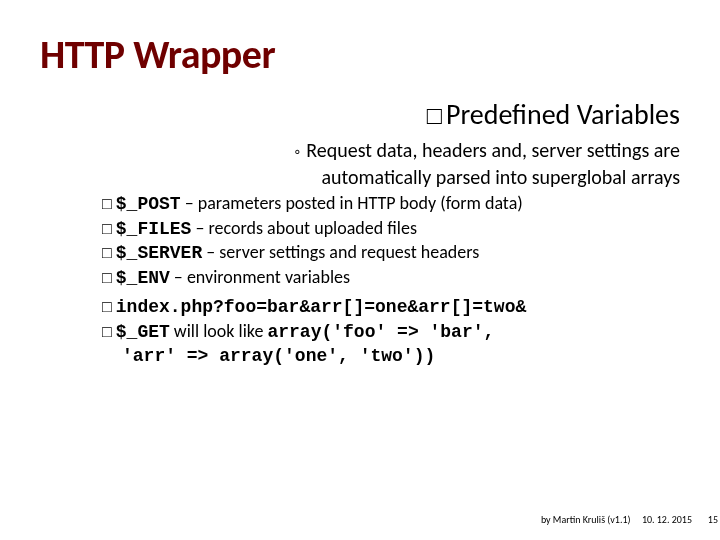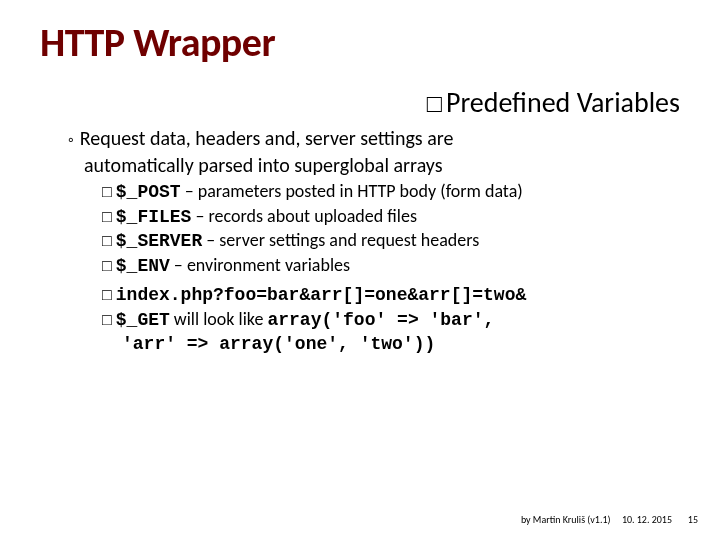--- a/index.html
+++ b/index.html
@@ -14,7 +14,7 @@
     overflow: hidden;
   }
   .slide {
-    padding: 18px 40px 0 40px;
+    padding: 30px 40px 0 40px;
     box-sizing: border-box;
     width: 100%;
     height: 100%;

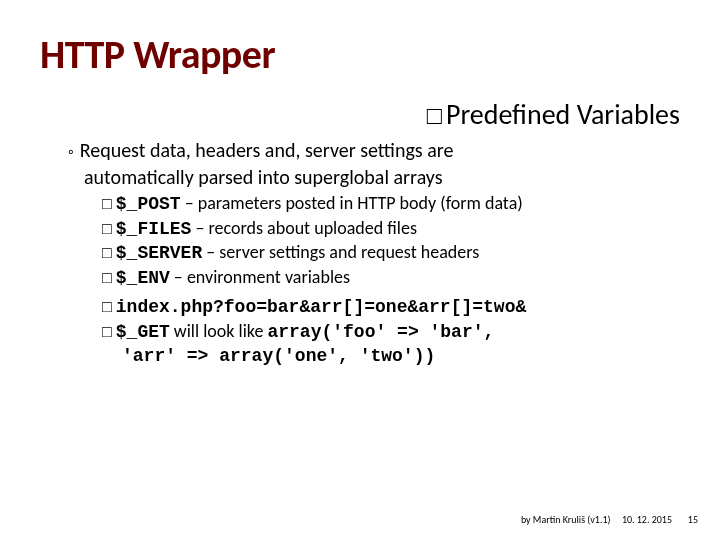--- a/index.html
+++ b/index.html
@@ -42,6 +42,7 @@
     font-size: 20px;
     margin: 2px 0 2px 28px;
     line-height: 1.25;
+    text-align: right;
   }
   .diamond {
     display: inline-block;

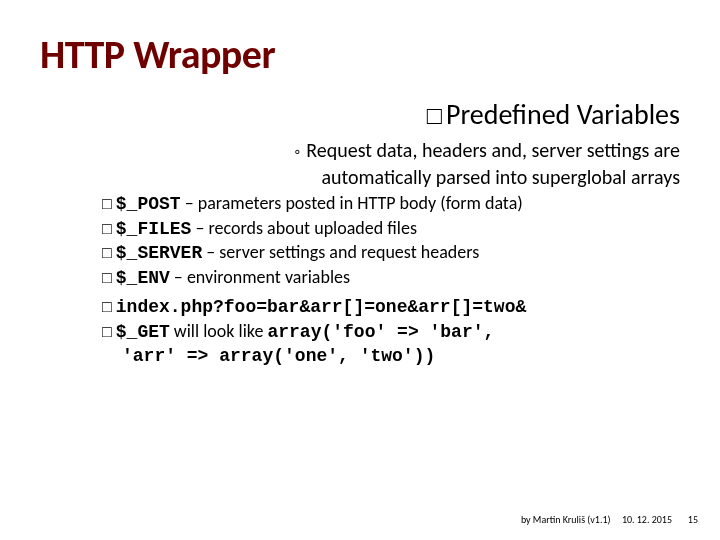--- a/index.html
+++ b/index.html
@@ -68,7 +68,7 @@
   .footer {
     position: absolute;
     bottom: 14px;
-    right: 48px;
+    right: 28px;
     font-size: 10px;
     color: #000;
   }

